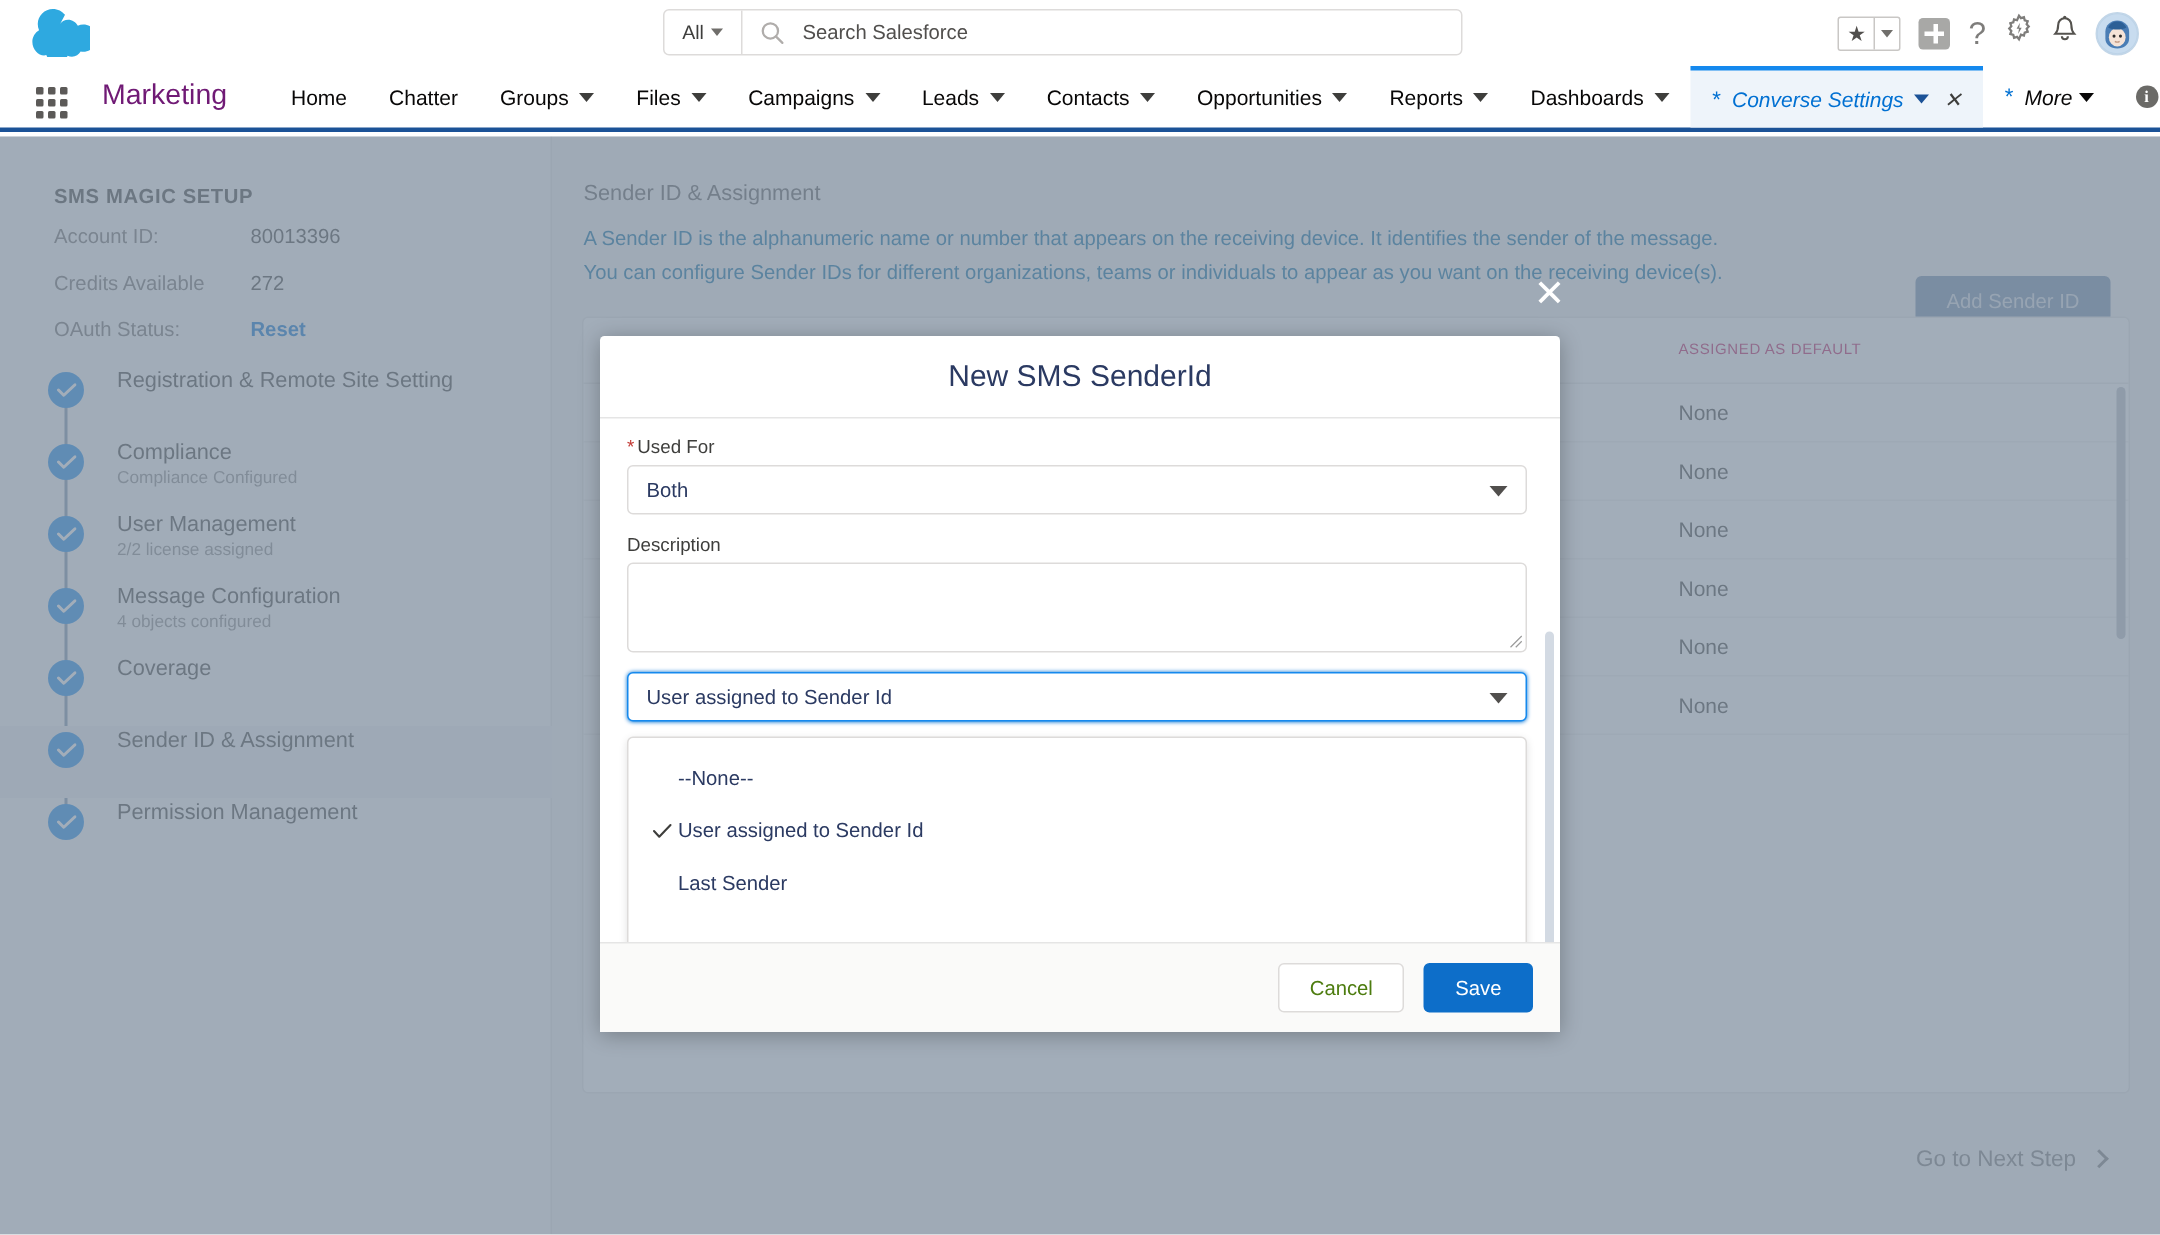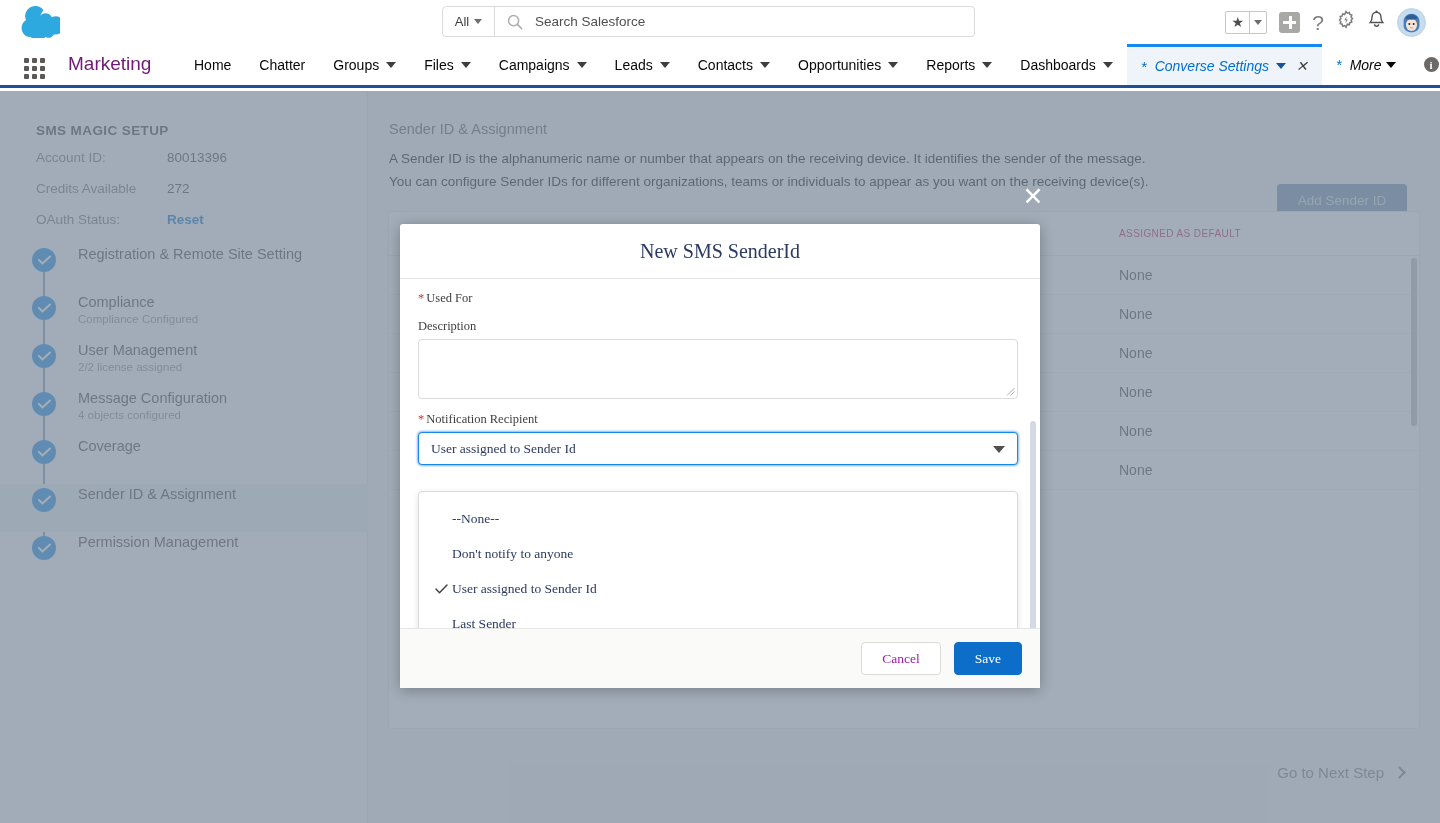--- a/index.html
+++ b/index.html
@@ -171,7 +171,7 @@
   }
   .mp-desc {
     position: absolute; left: 21px; top: 56px; width: 860px;
-    font-size: 13.5px; color: #000000; line-height: 23px;
+    font-size: 13.5px; color: #0369a1; line-height: 23px;
   }
   .add-btn {
     position: absolute; right: 33px; top: 57px;

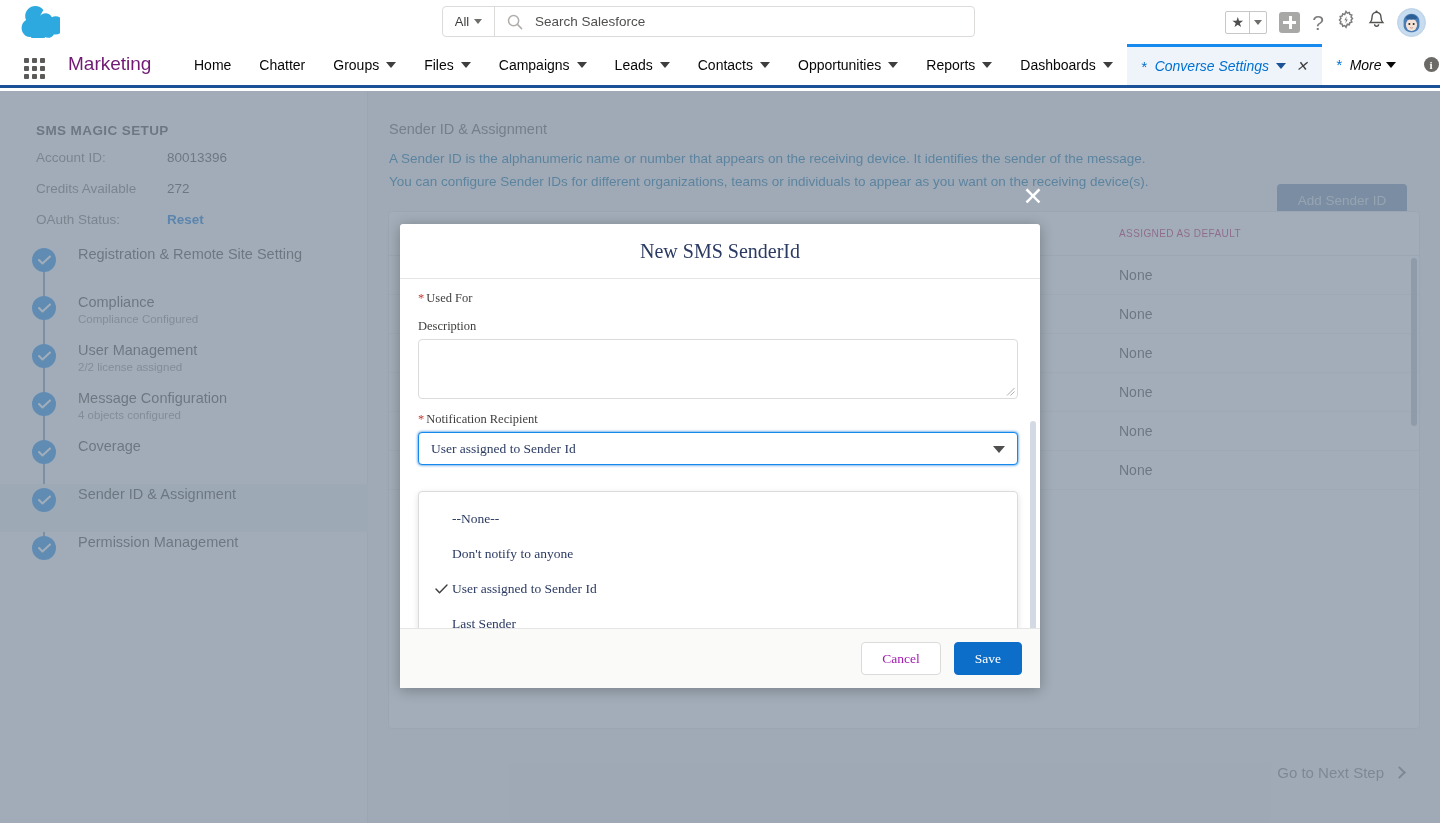--- a/index.html
+++ b/index.html
@@ -230,7 +230,7 @@
     width: 640px; height: 464px;
     background: #fff; border-radius: 3px;
     box-shadow: 0 2px 14px rgba(0,0,0,.28);
-    display: flex; flex-direction: column; font-family: Liberation Serif, serif;
+    display: flex; flex-direction: column;
   }
   .modal-head {
     height: 55px; display: flex; align-items: center; justify-content: center;

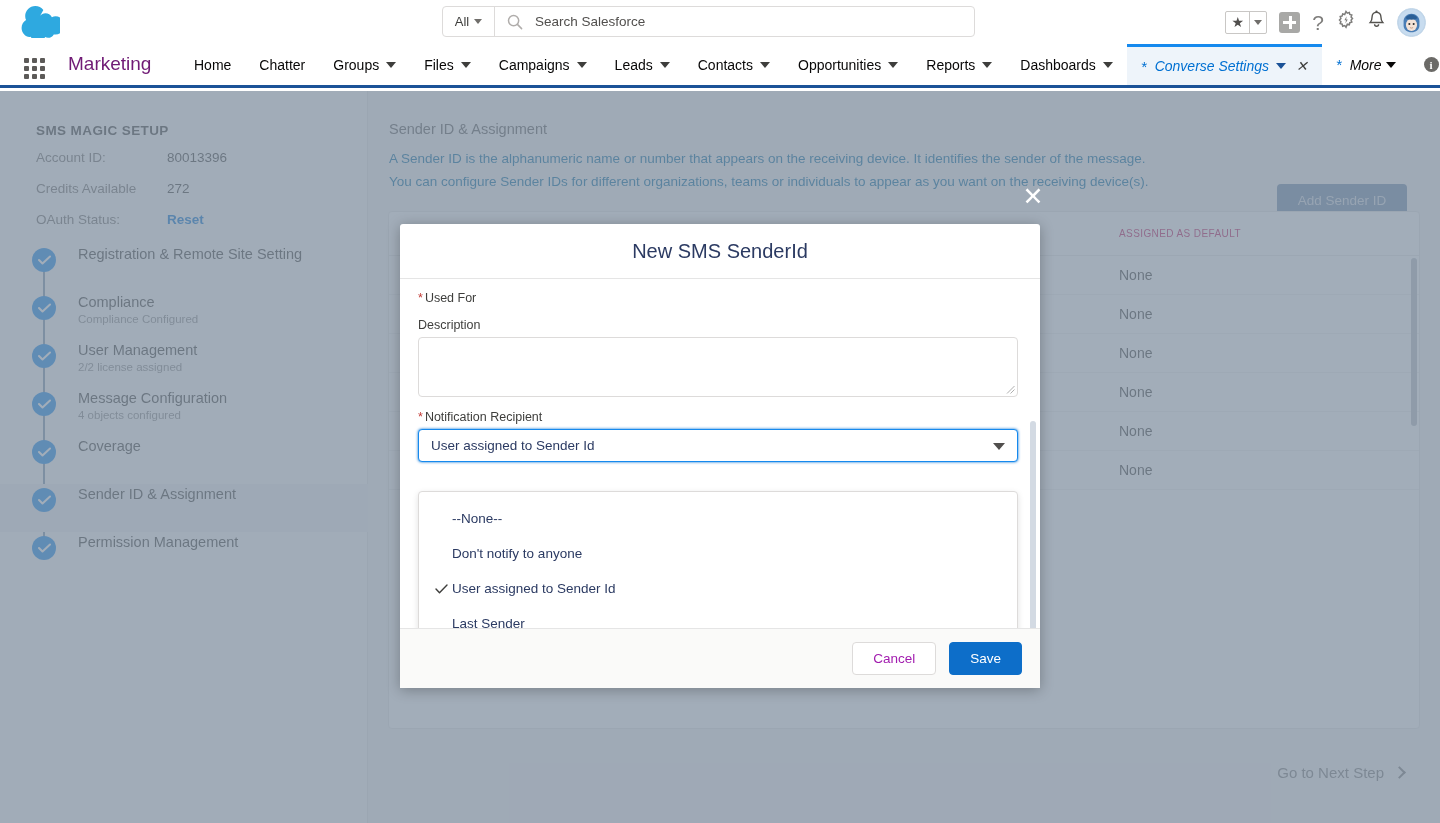--- a/index.html
+++ b/index.html
@@ -595,6 +595,10 @@
         <label class="flabel">
           <span class="req">*</span><span>Used For</span>
         </label>
+        <div class="sel-box">
+          <span>Both</span>
+          <span class="sel-arrow"></span>
+        </div>
       </div>
 
       <div class="fld">

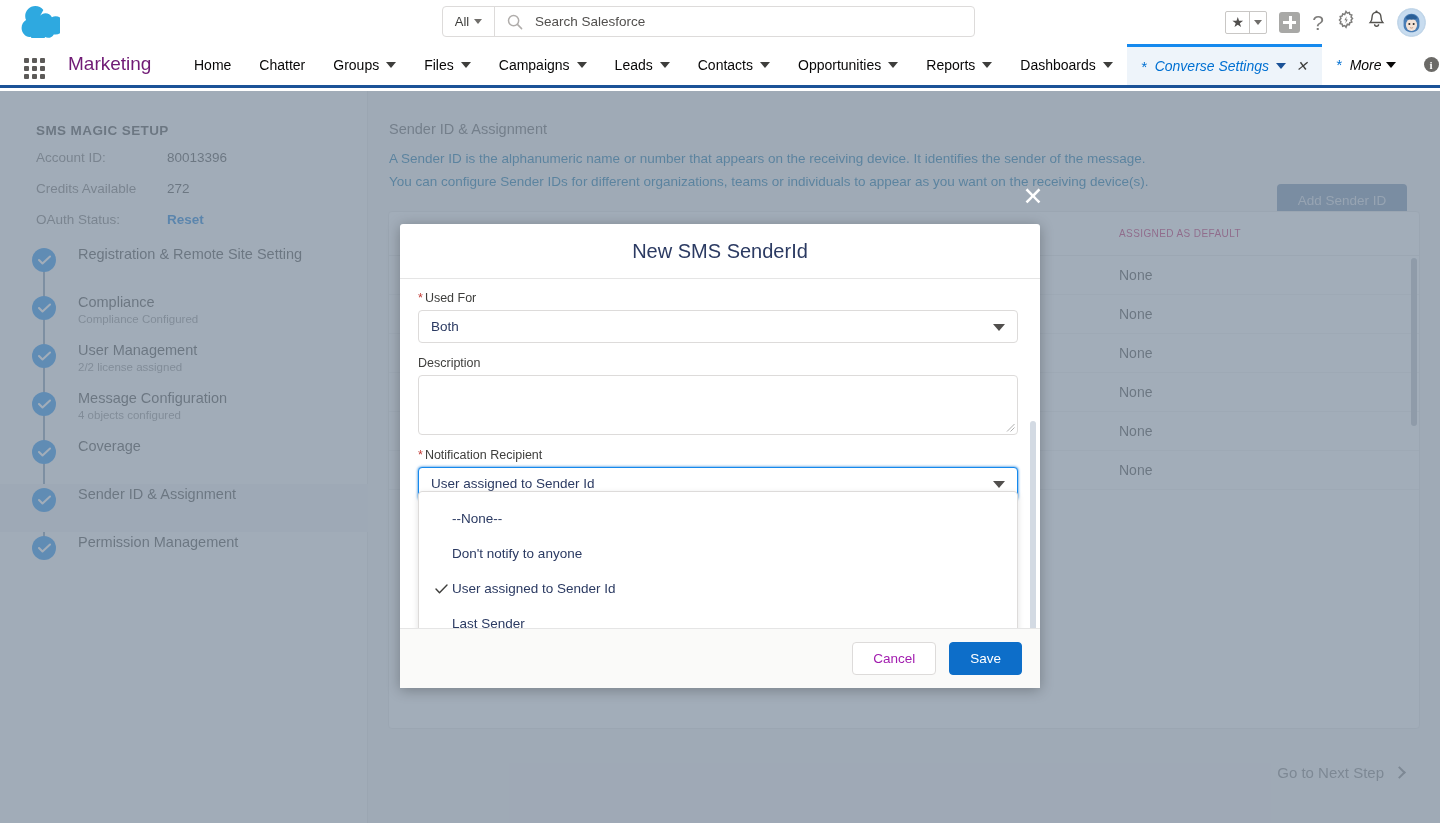--- a/index.html
+++ b/index.html
@@ -614,9 +614,6 @@
       </div>
 
       <div class="fld">
-        <label class="flabel">
-          <span class="req">*</span><span>Notification Recipient</span>
-        </label>
         <div class="sel-box focused">
           <span>User assigned to Sender Id</span>
           <span class="sel-arrow"></span>

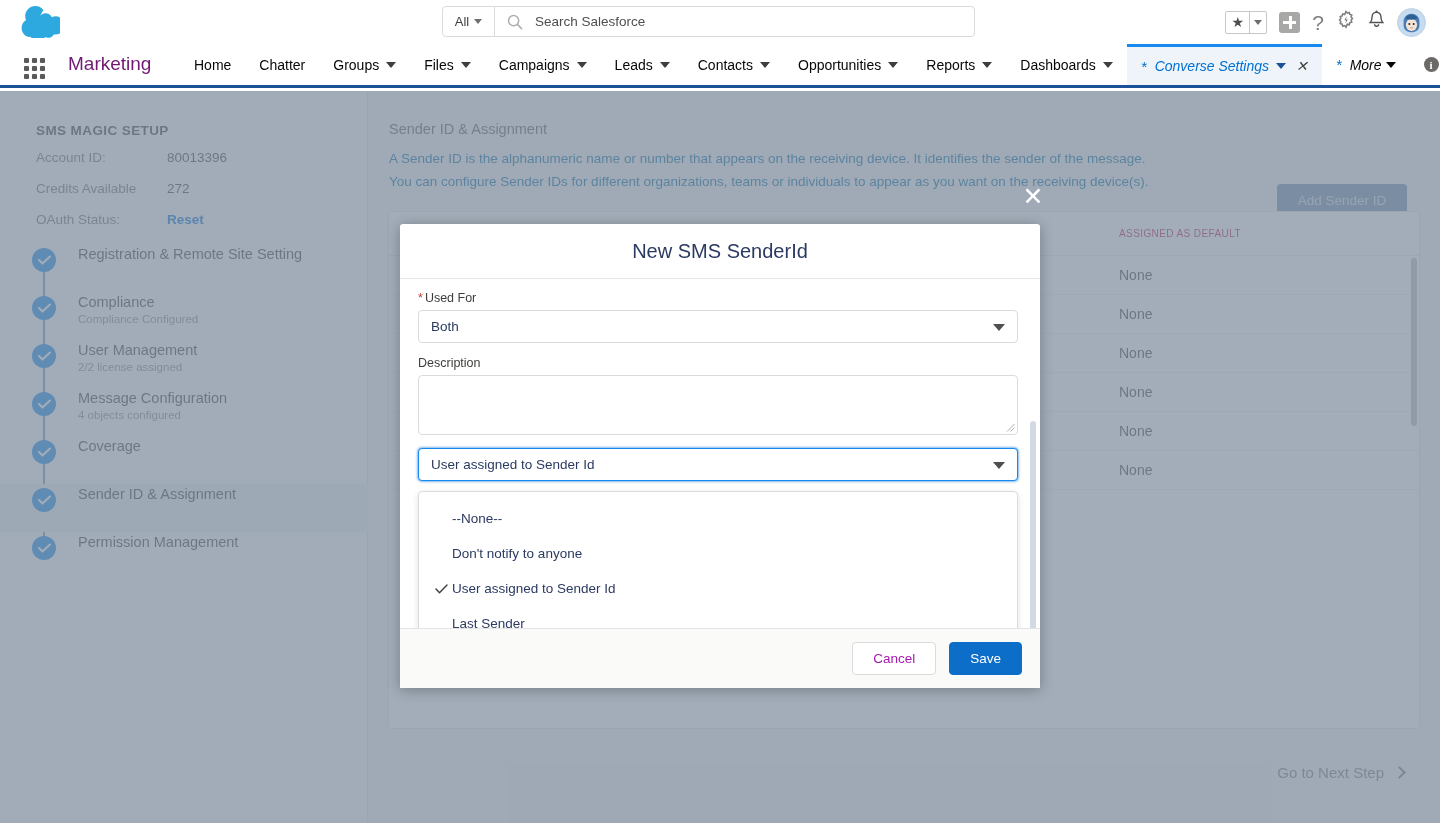--- a/index.html
+++ b/index.html
@@ -626,10 +626,6 @@
           <span>--None--</span>
         </div>
         <div class="dd-opt">
-          <span class="dd-check"></span>
-          <span>Don't notify to anyone</span>
-        </div>
-        <div class="dd-opt">
           <span class="dd-check">
             <svg width="13" height="10" viewBox="0 0 13 10">
                 <path d="M1 5l3.5 3.8L12 1" fill="none" stroke="#3e3e3c" stroke-width="1.4" stroke-linecap="round" stroke-linejoin="round"></path>

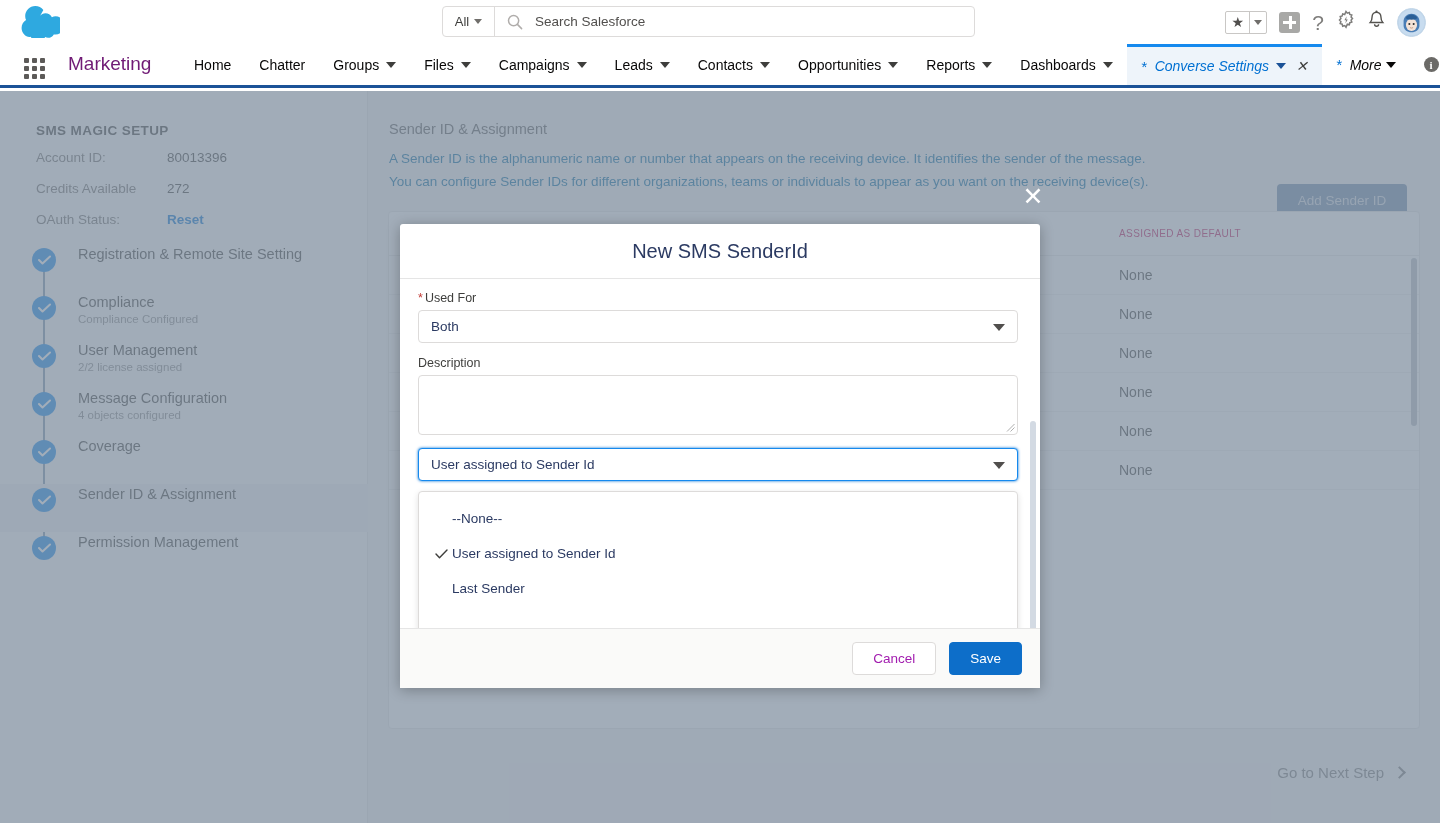--- a/index.html
+++ b/index.html
@@ -296,7 +296,7 @@
     height: 33px; border-radius: 4px; font-size: 13.5px;
     font-family: inherit; cursor: pointer; padding: 0 20px;
   }
-  .btn-cancel { background: #fff; border: 1px solid #dddbda; color: #a21caf; }
+  .btn-cancel { background: #fff; border: 1px solid #dddbda; color: #4d7c0f; }
   .btn-save { background: #0d6ec9; border: 1px solid #0d6ec9; color: #fff; }
 </style>
 </head>

